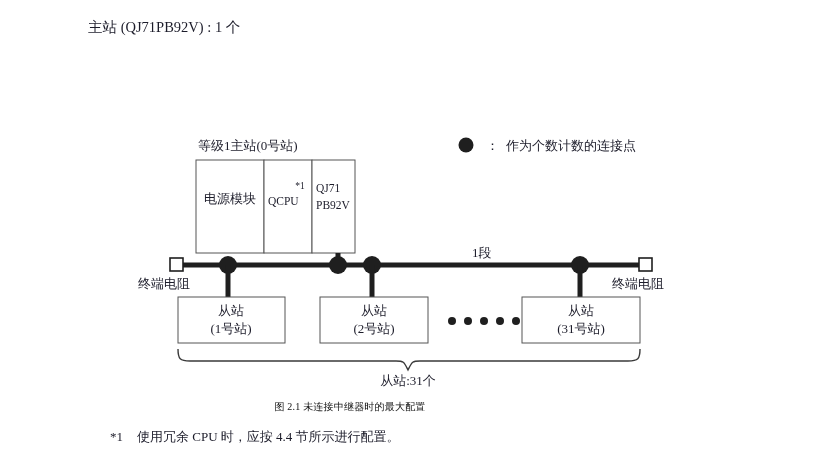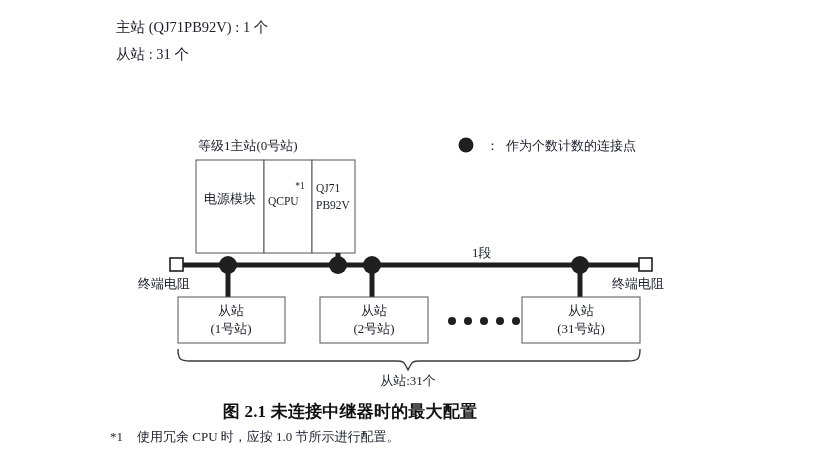--- a/index.html
+++ b/index.html
@@ -33,7 +33,6 @@
   .spec-line {
     font-size: 14.5px;
     color: #1c1c2a;
-    margin-left: 28px;
     margin-top: 8px;
     white-space: nowrap;
   }

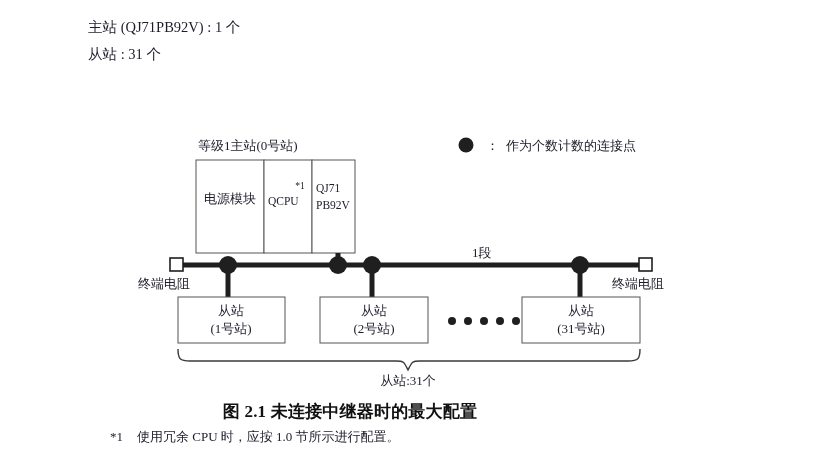--- a/index.html
+++ b/index.html
@@ -95,7 +95,6 @@
 
 <div id="heading-block">
   <div class="spec-line">主站 (QJ71PB92V) : 1 个</div>
-  <div class="spec-line">从站 : 31 个</div>
 </div>
 
 <div id="diagram">

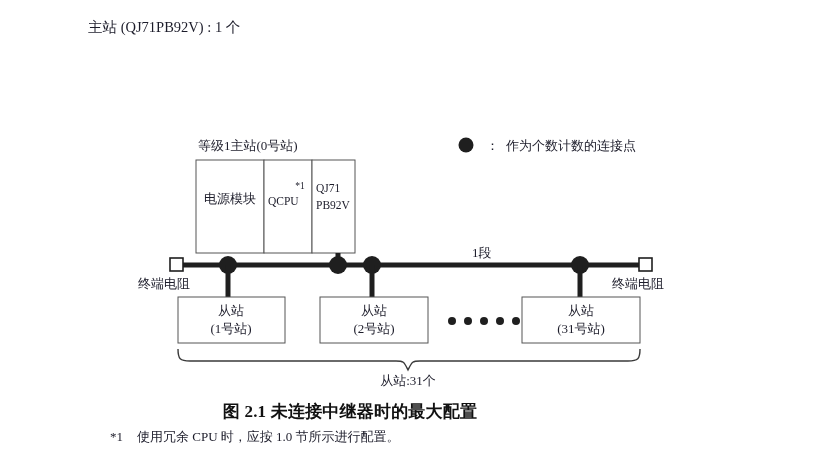--- a/index.html
+++ b/index.html
@@ -73,8 +73,8 @@
     top: 400px;
     width: 700px;
     text-align: center;
-    font-size: 17px;
-    font-weight: bold;
+    font-size: 10px;
+    font-weight: normal;
     color: #111111;
     letter-spacing: 0.2px;
   }

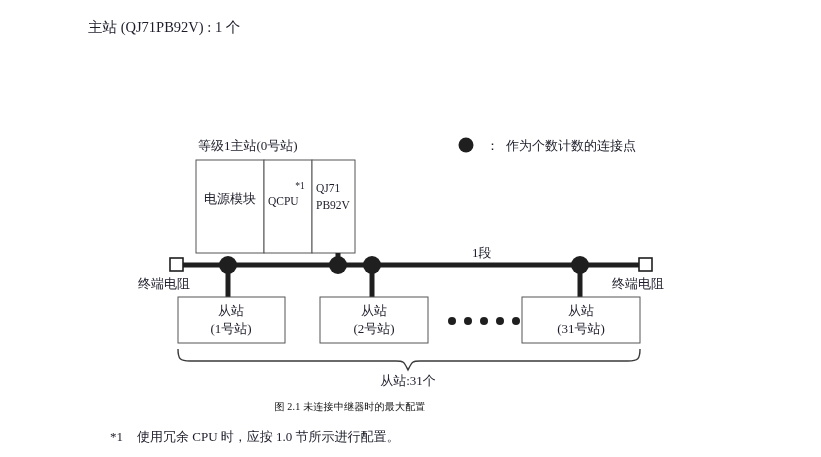--- a/index.html
+++ b/index.html
@@ -189,7 +189,7 @@
 <div id="figure-caption">图 2.1  未连接中继器时的最大配置</div>
 
 <div id="footnote">
-  <span class="fn-mark">*1</span><span>使用冗余 CPU 时，应按 1.0 节所示进行配置。</span>
+  <span class="fn-mark">*1</span><span>使用冗余 CPU 时，应按 4.4 节所示进行配置。</span>
 </div>
 
 </body></html>

